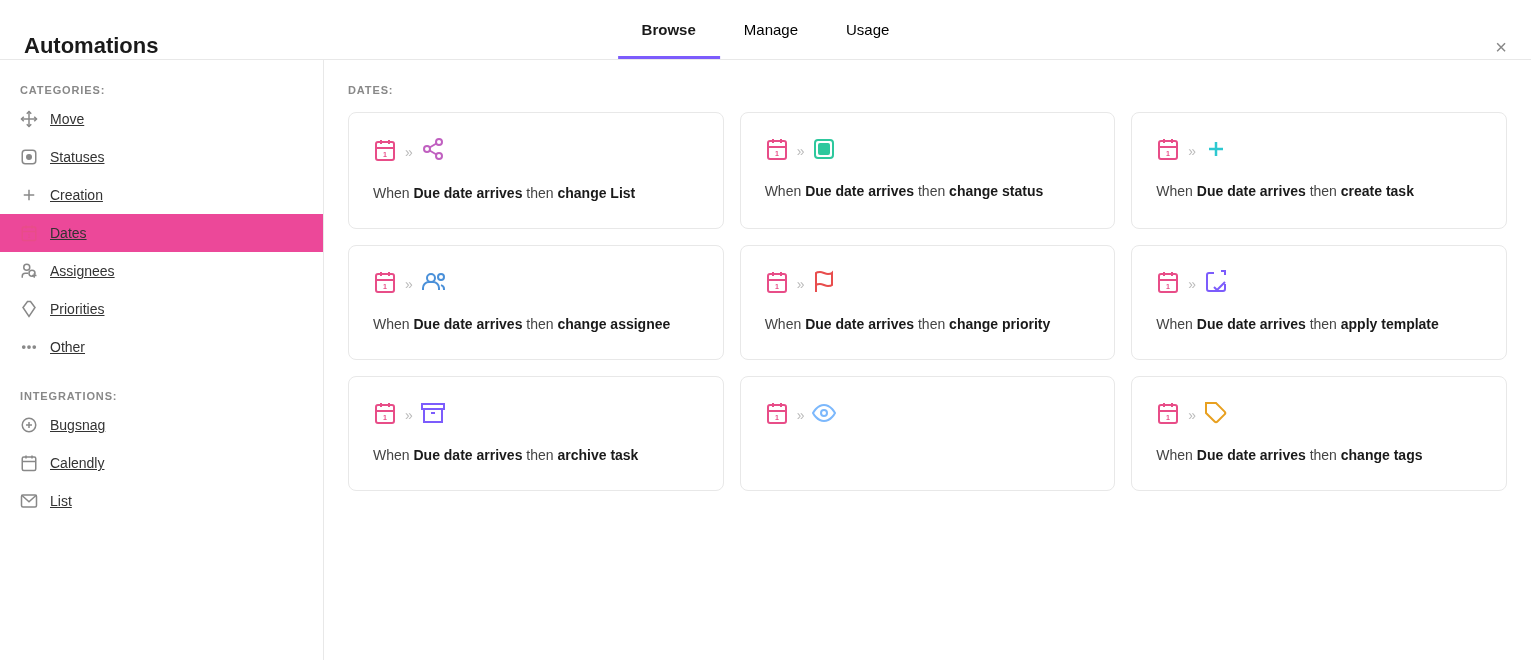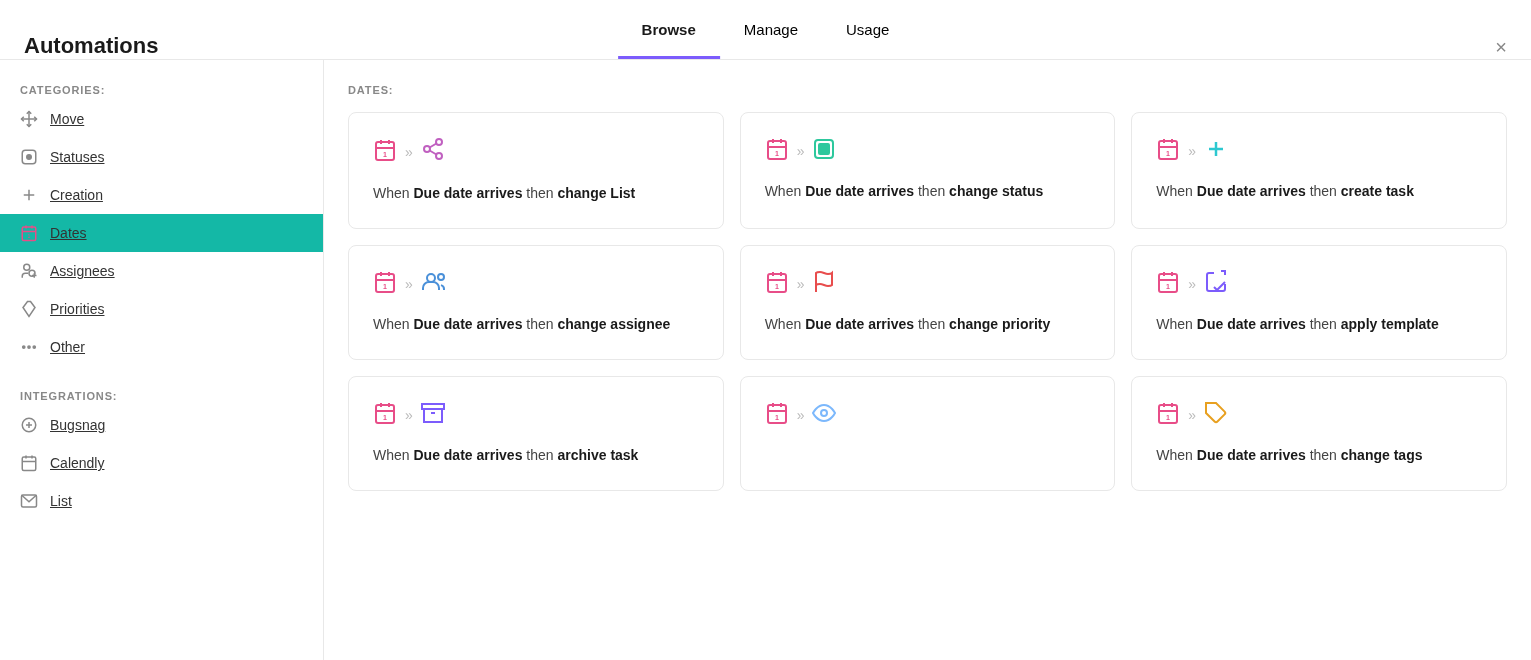--- a/index.html
+++ b/index.html
@@ -19,7 +19,7 @@
     .sidebar { width: 324px; border-right: 1px solid #e8e8e8; padding: 16px 0; overflow-y: auto; flex-shrink: 0; }
     .sidebar-section-label { font-size: 11px; font-weight: 600; color: #888; letter-spacing: 0.08em; padding: 8px 20px 4px; }
     .sidebar-item { display: flex; align-items: center; gap: 12px; padding: 10px 20px; cursor: pointer; font-size: 14px; color: #333; border-radius: 0; text-decoration: underline; }
-    .sidebar-item.active { background: #14b8a6; color: #333; }
+    .sidebar-item.active { background: #ec4899; color: #333; }
     .sidebar-item .icon { width: 18px; height: 18px; display: flex; align-items: center; justify-content: center; flex-shrink: 0; }
 
     .main { flex: 1; overflow-y: auto; padding: 24px; }

